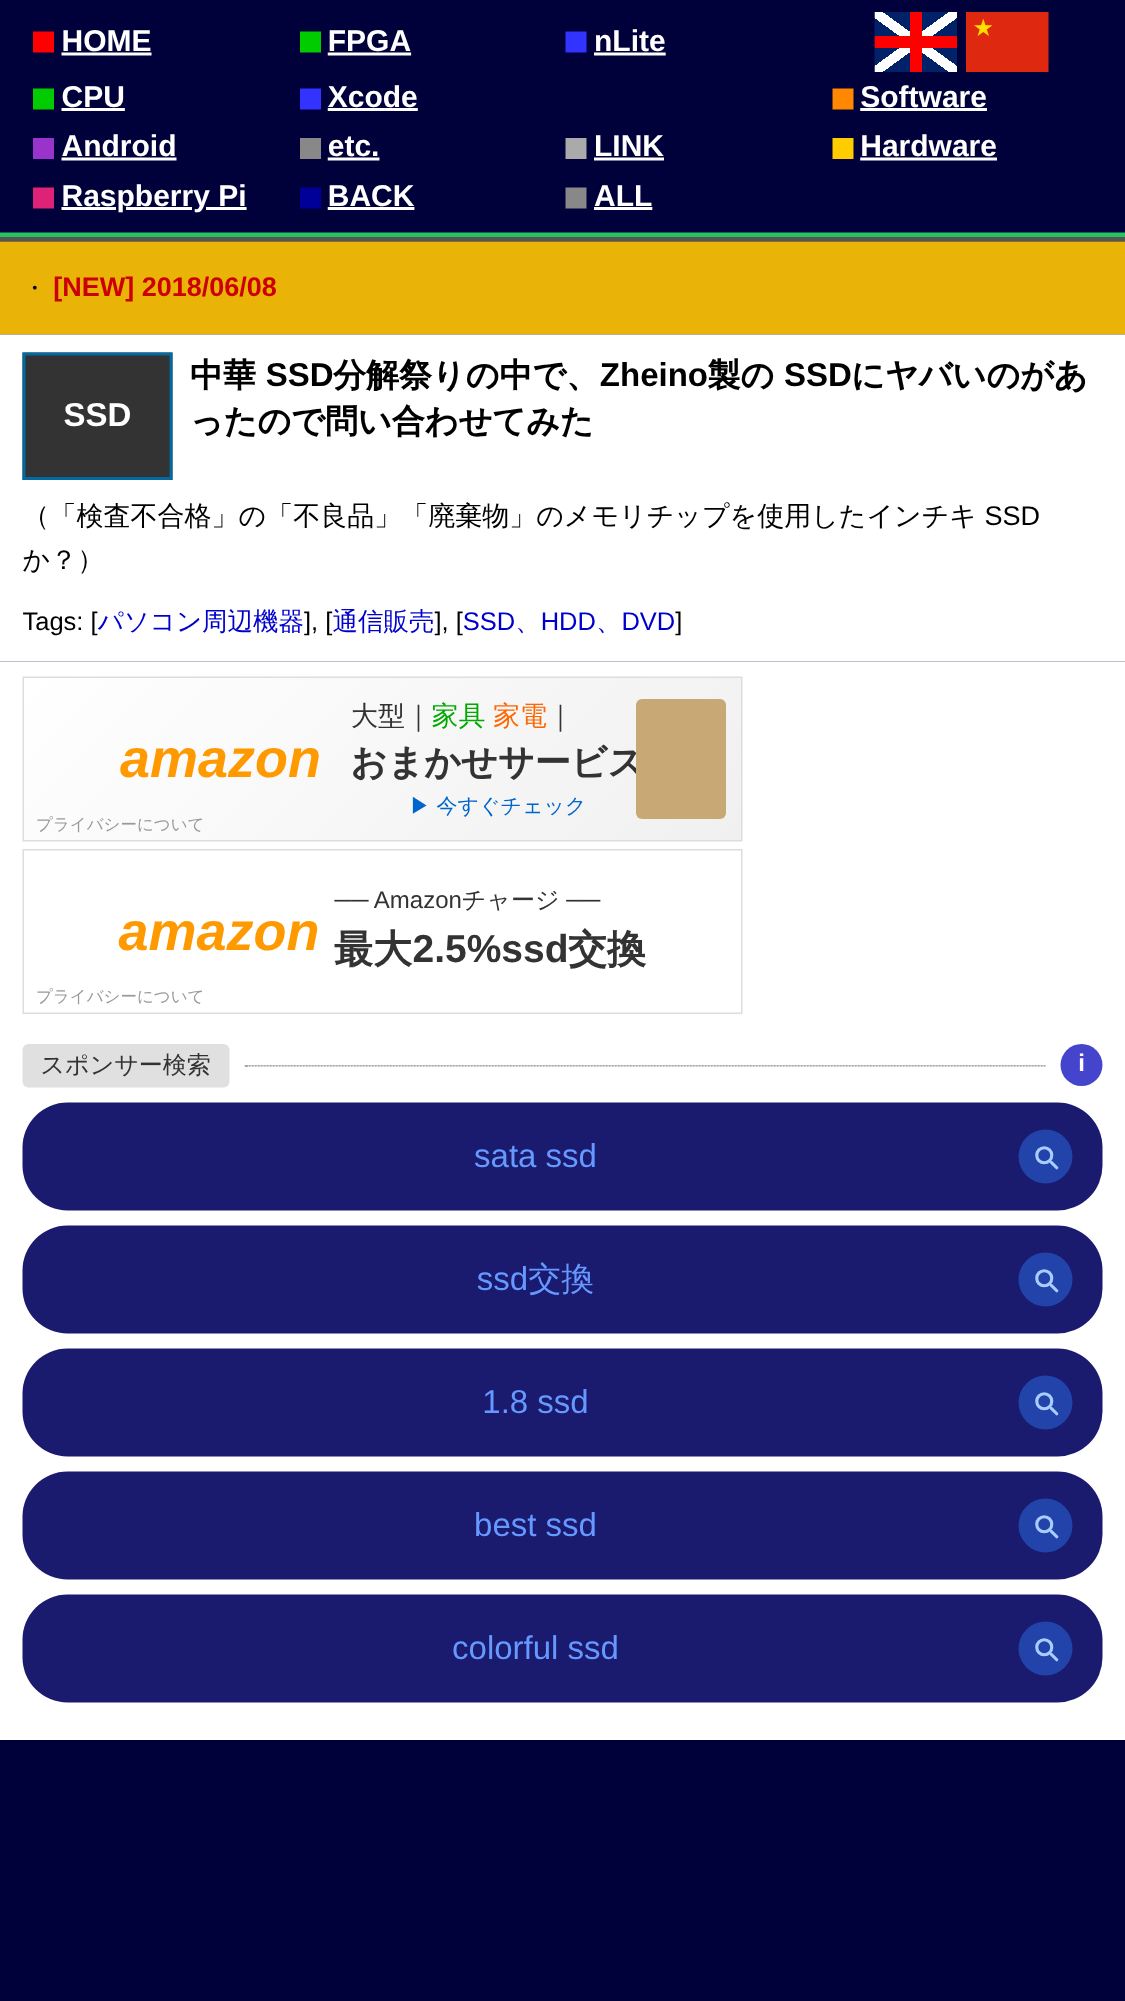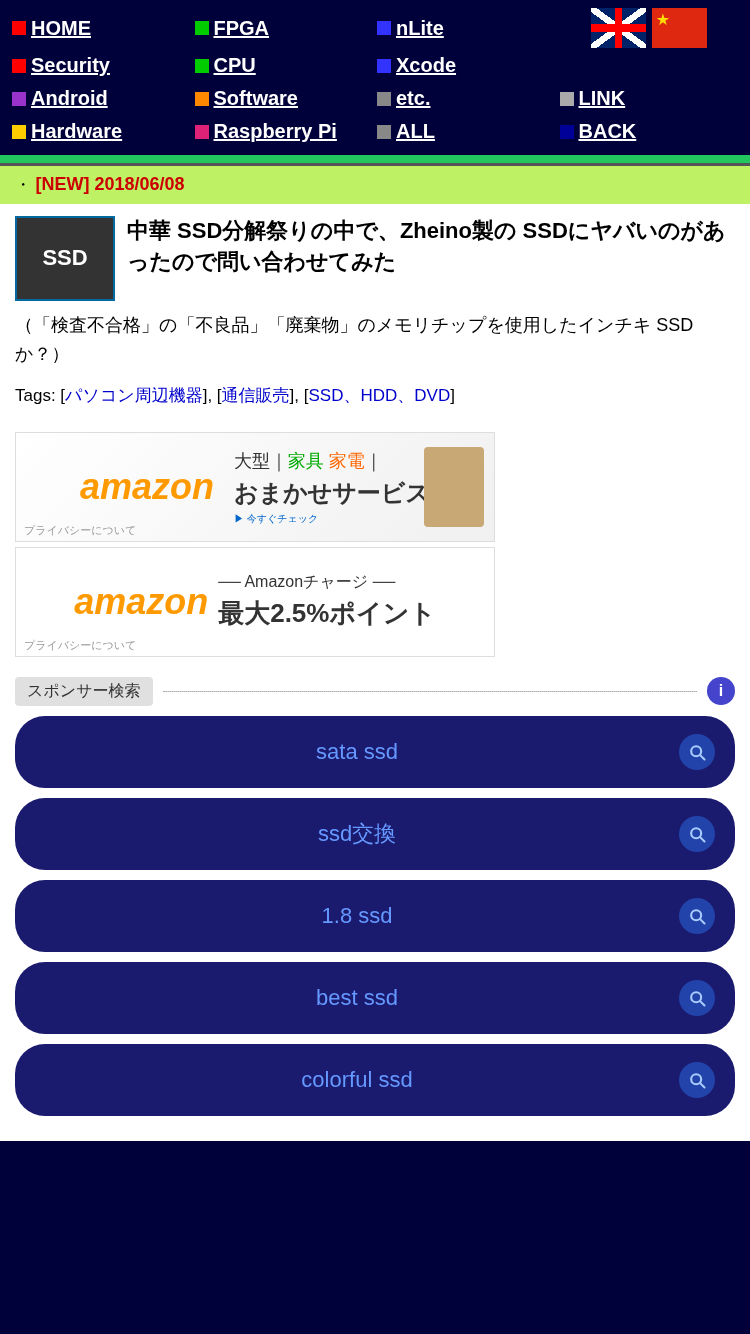--- a/index.html
+++ b/index.html
@@ -14,8 +14,8 @@
     
     .nav-container {
       background-color: #00003a;
-      padding: 8px 10px;
-      border-bottom: 8px solid #22c55e;
+      padding: 8px 20px;
+      border-bottom: 3px solid #22c55e;
     }
     .nav-grid {
       display: grid;

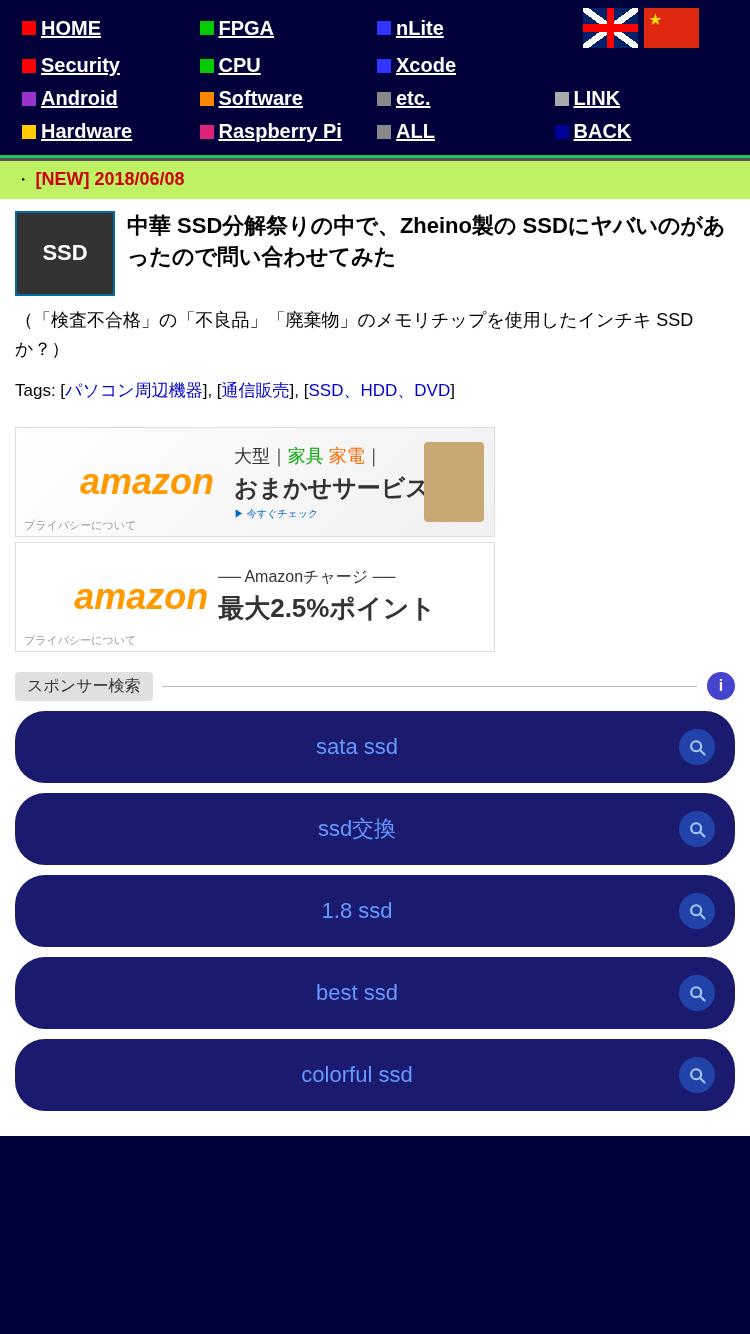--- a/index.html
+++ b/index.html
@@ -287,10 +287,6 @@
     </div>
 
     <div class="nav-item">
-      <span class="nav-dot dot-red"></span>
-      <a>Security</a>
-    </div>
-    <div class="nav-item">
       <span class="nav-dot dot-green"></span>
       <a>CPU</a>
     </div>

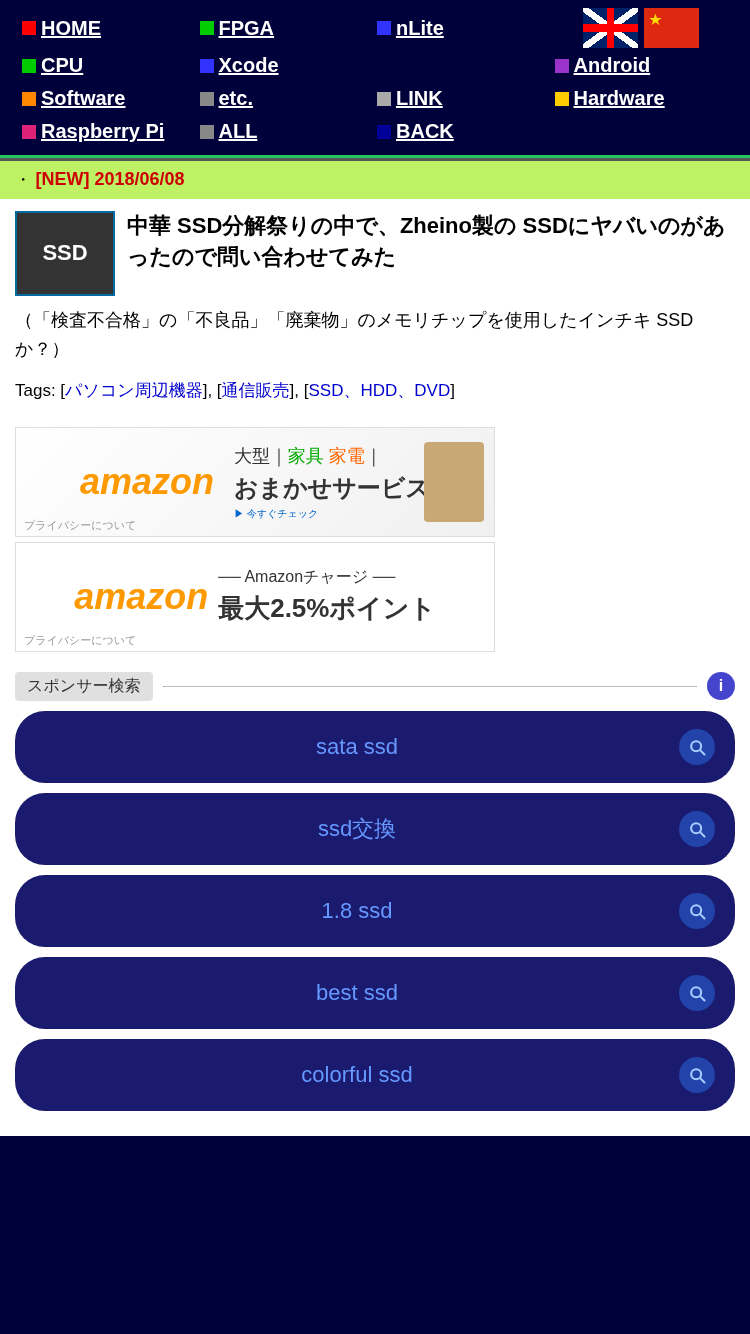--- a/index.html
+++ b/index.html
@@ -297,12 +297,12 @@
     <div></div>
 
     <div class="nav-item">
+      <span class="nav-dot dot-orange"></span>
+      <a>Software</a>
+    </div>
+    <div class="nav-item">
       <span class="nav-dot dot-purple"></span>
       <a>Android</a>
-    </div>
-    <div class="nav-item">
-      <span class="nav-dot dot-orange"></span>
-      <a>Software</a>
     </div>
     <div class="nav-item">
       <span class="nav-dot dot-gray"></span>

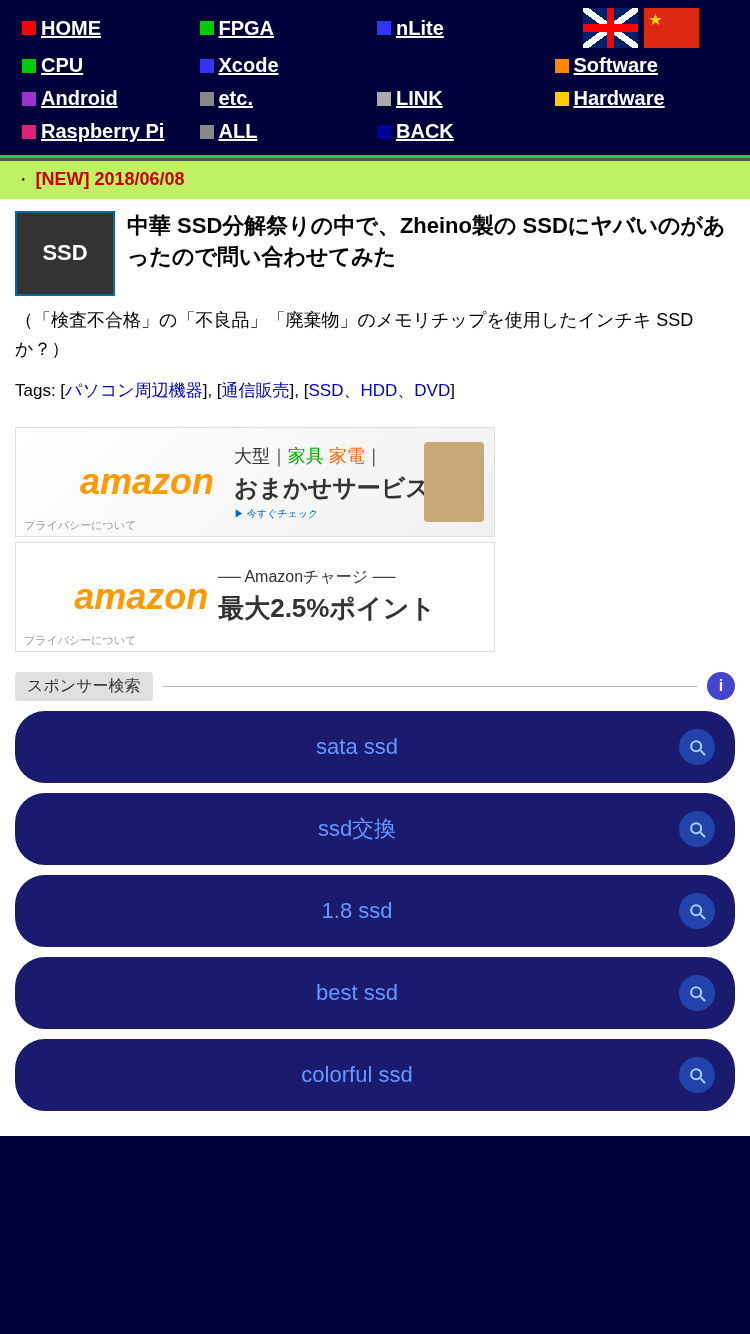--- a/index.html
+++ b/index.html
@@ -322,12 +322,12 @@
       <a>Raspberry Pi</a>
     </div>
     <div class="nav-item">
+      <span class="nav-dot dot-darkblue"></span>
+      <a>BACK</a>
+    </div>
+    <div class="nav-item">
       <span class="nav-dot dot-gray"></span>
       <a>ALL</a>
-    </div>
-    <div class="nav-item">
-      <span class="nav-dot dot-darkblue"></span>
-      <a>BACK</a>
     </div>
   </div>
 </div>

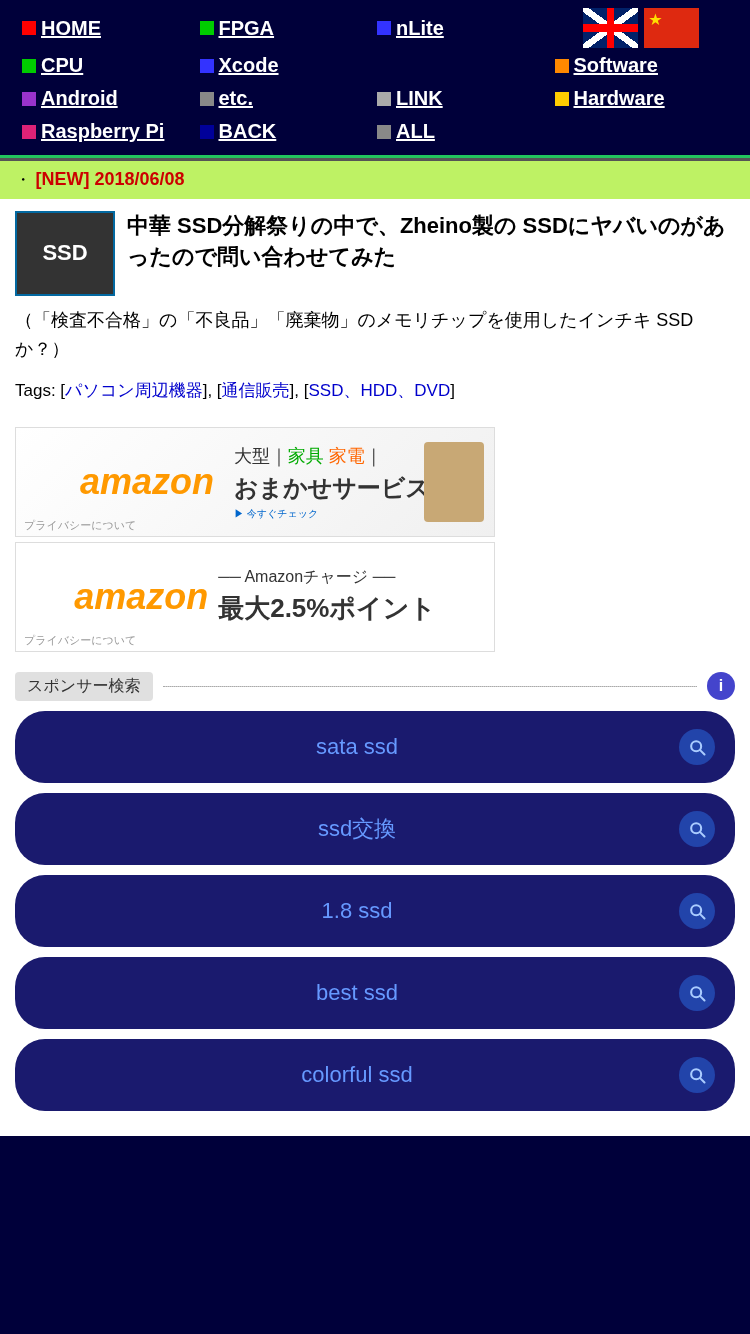--- a/index.html
+++ b/index.html
@@ -106,9 +106,9 @@
 
     
     .news-section {
-      background: #bef264;
+      background: #eab308;
       color: black;
-      padding: 8px 15px;
+      padding: 20px 15px;
     }
     .news-date {
       color: #cc0000;

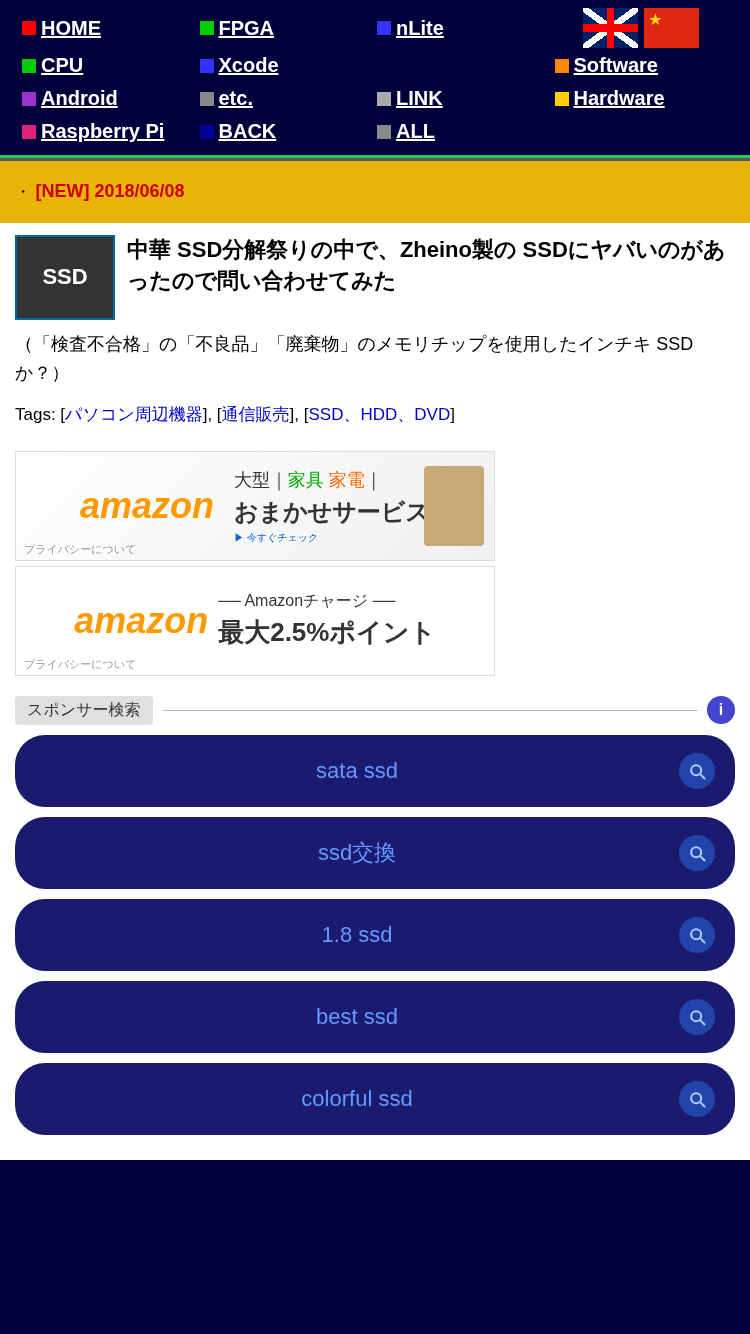--- a/index.html
+++ b/index.html
@@ -365,7 +365,7 @@
     <div style="font-size:18px;color:#333;line-height:1.5;">
       <div>大型｜<span style="color:#00aa00">家具</span> <span style="color:#ff6600">家電</span>｜</div>
       <div style="font-size:24px;font-weight:bold;">おまかせサービス</div>
-      <div style="font-size:10px;color:#0066cc;">▶ 今すぐチェック</div>
+      <div style="font-size:14px;color:#0066cc;text-align:center;">▶ 今すぐチェック</div>
     </div>
     <div style="position:absolute;bottom:3px;left:8px;font-size:11px;color:#999;">プライバシーについて</div>
     <div style="position:absolute;right:10px;top:50%;transform:translateY(-50%);width:60px;height:80px;background:#c8a875;border-radius:4px;"></div>

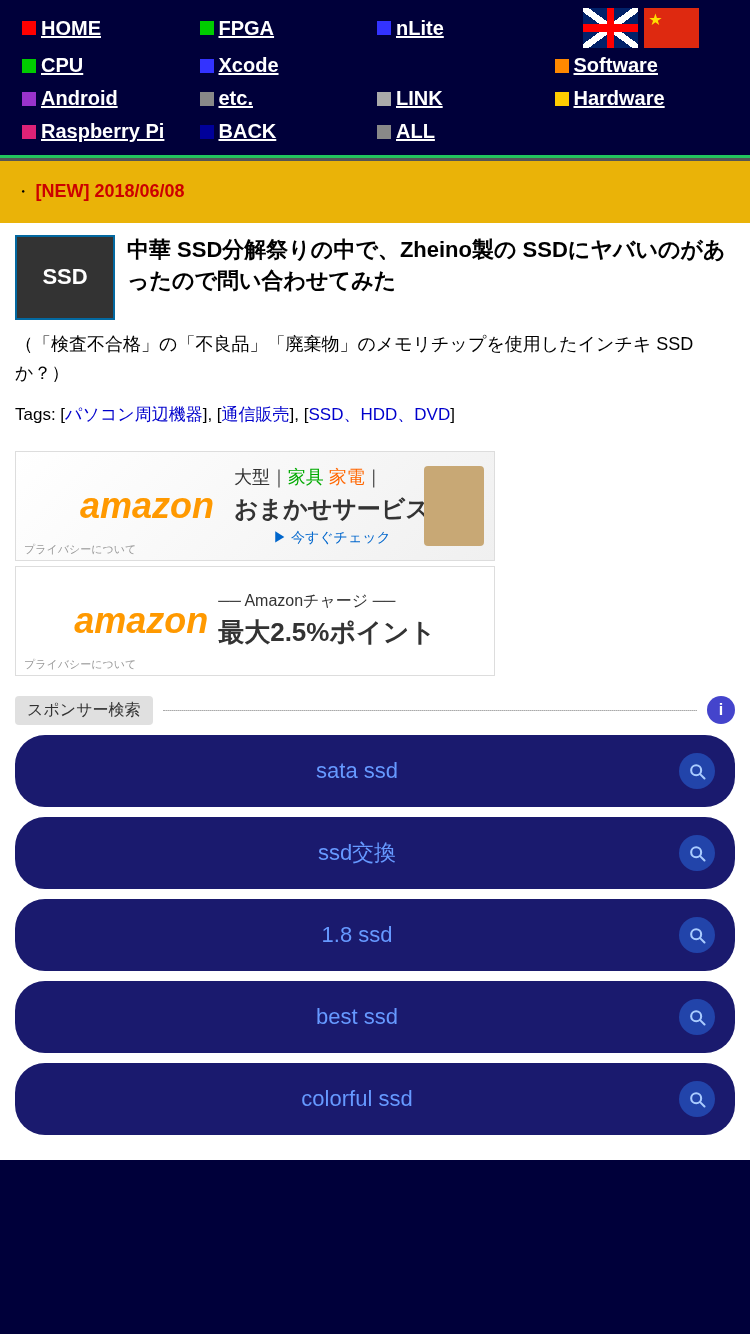--- a/index.html
+++ b/index.html
@@ -375,7 +375,7 @@
     <div style="font-size:36px;font-weight:bold;color:#ff9900;font-style:italic;margin-right:10px;">amazon</div>
     <div style="color:#333;line-height:1.5;">
       <div style="font-size:16px;">── Amazonチャージ ──</div>
-      <div style="font-size:26px;font-weight:bold;">最大2.5%ポイント</div>
+      <div style="font-size:26px;font-weight:bold;">最大2.5%ssd交換</div>
     </div>
     <div style="position:absolute;bottom:3px;left:8px;font-size:11px;color:#999;">プライバシーについて</div>
   </div>

